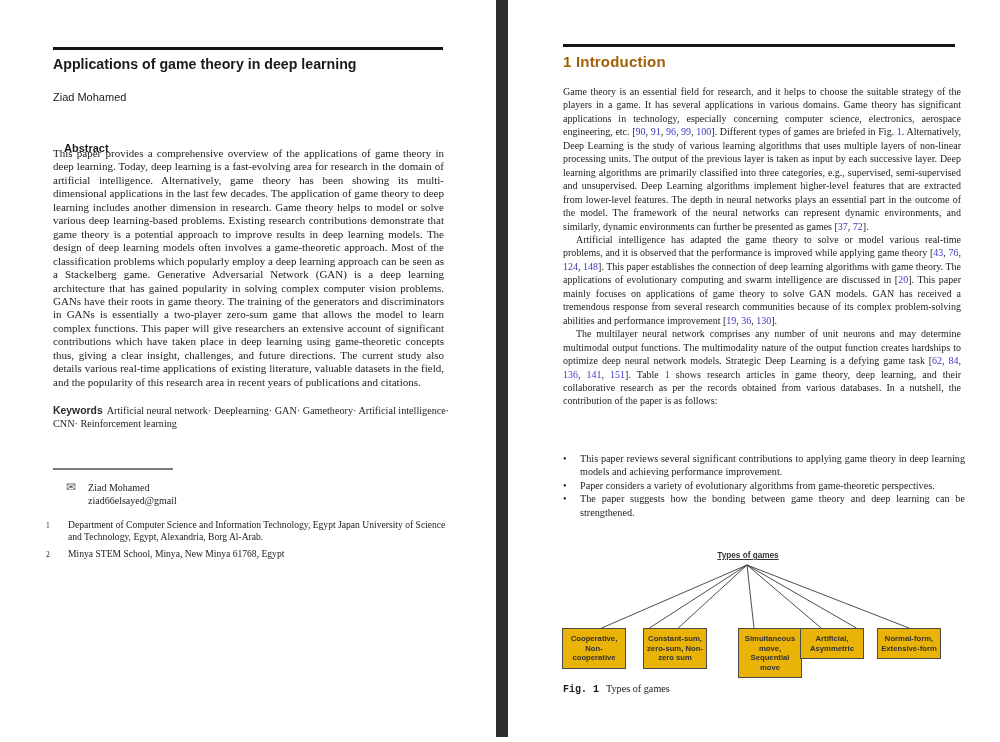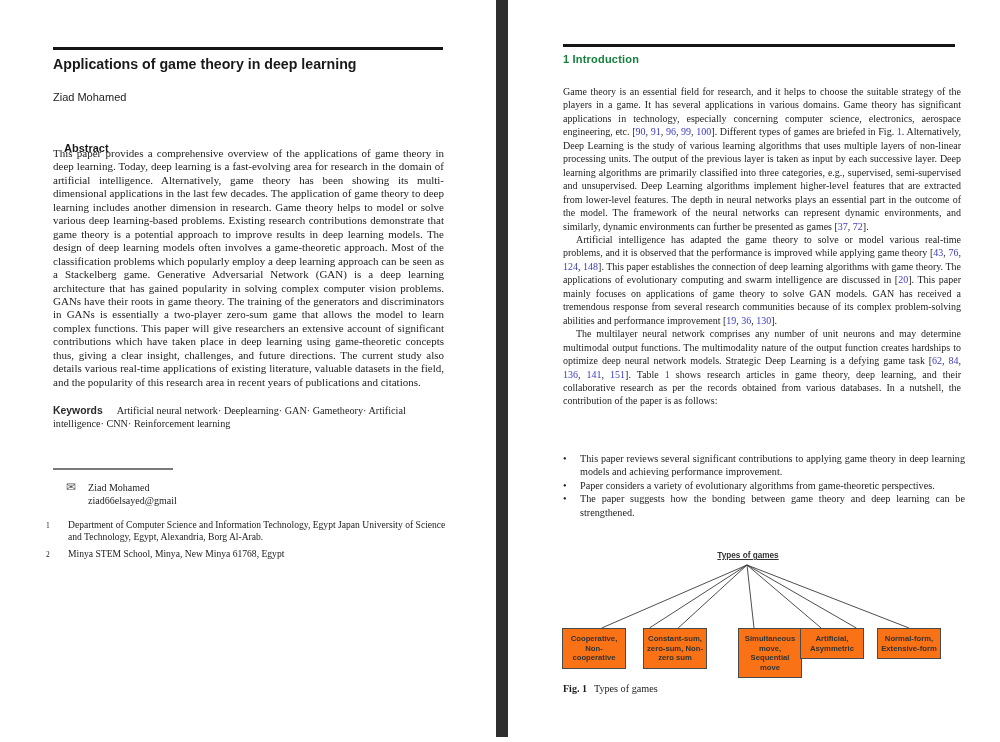--- a/index.html
+++ b/index.html
@@ -51,7 +51,7 @@
   .rule-right{left:53px;top:44px;width:392px;}
   .section-heading{
     position:absolute;left:53px;top:53px;margin:0;
-    font-family:"Liberation Sans",sans-serif;font-size:11px;font-weight:600;color:#15803d;letter-spacing:.2px;
+    font-family:"Liberation Sans",sans-serif;font-size:15px;font-weight:600;color:#a16207;letter-spacing:.2px;
   }
   .body-text{position:absolute;left:53px;top:85px;width:398px;font-size:10px;line-height:13.45px;text-align:justify;color:#1c1c1c;}
   .body-text p{margin:0;}

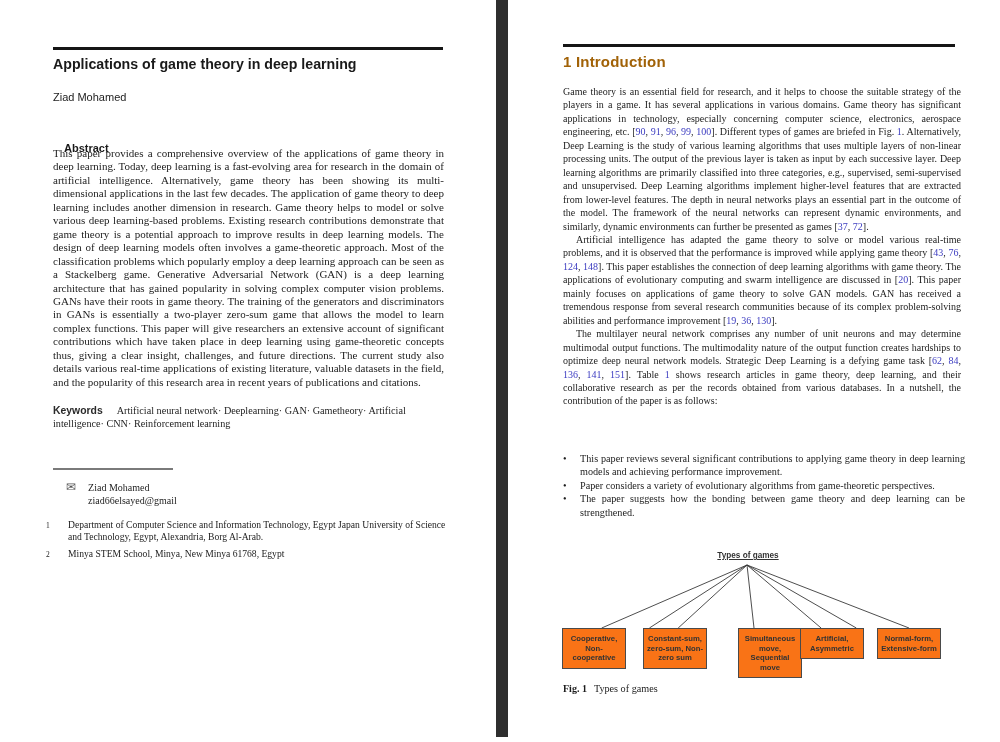--- a/index.html
+++ b/index.html
@@ -37,7 +37,7 @@
     font-size:10.2px;line-height:13.4px;color:#1c1c1c;
   }
   .keywords-label{
-    font-family:"Liberation Sans",sans-serif;font-size:10.4px;font-weight:700;color:#2a2a2a;margin-right:14px;
+    font-family:"Liberation Sans",sans-serif;font-size:10.4px;font-weight:700;color:#2a2a2a;margin-right:4px;
   }
   .fn-sep{position:absolute;left:53px;top:468px;width:120px;height:1.6px;background:#7a7a7a;}
   .correspondence{position:absolute;left:66px;top:481px;display:flex;gap:12px;font-size:10px;line-height:13px;}

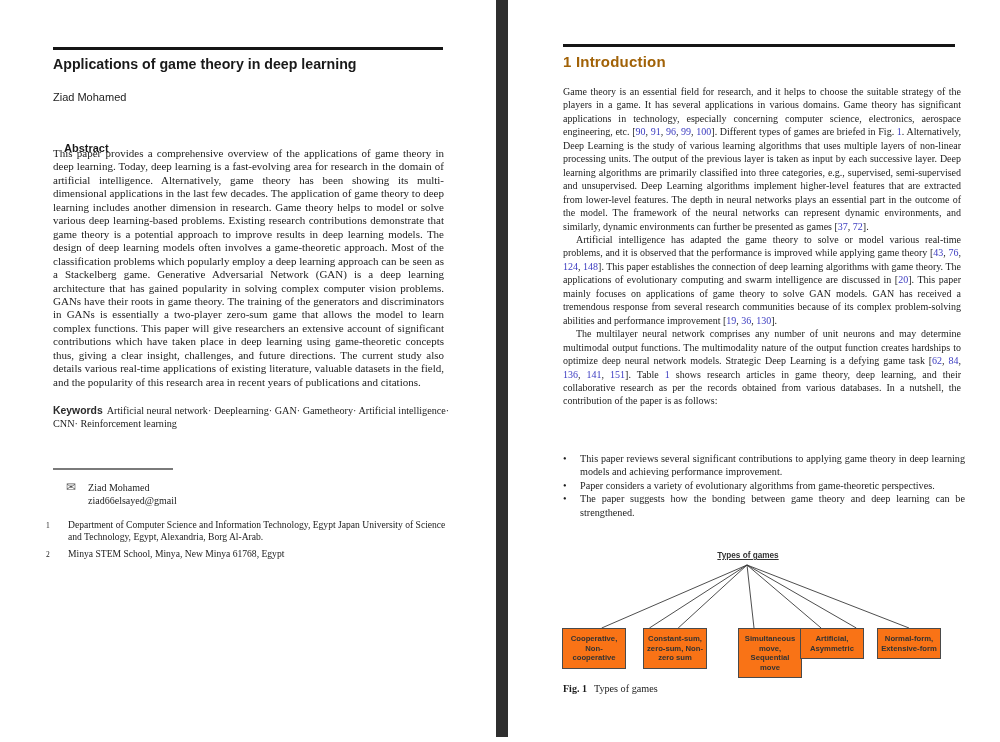--- a/index.html
+++ b/index.html
@@ -72,7 +72,7 @@
   }
   .fig-box{
     position:absolute;top:82px;width:64px;box-sizing:border-box;
-    border:1px solid #4a4a4a;background:#f97316;padding:5px 2px;
+    border:1px solid #4a4a4a;background:#eab308;padding:5px 2px;
     font-family:"Liberation Sans",sans-serif;font-size:7.7px;font-weight:700;color:#333;
     text-align:center;line-height:9.6px;white-space:pre-line;
   }

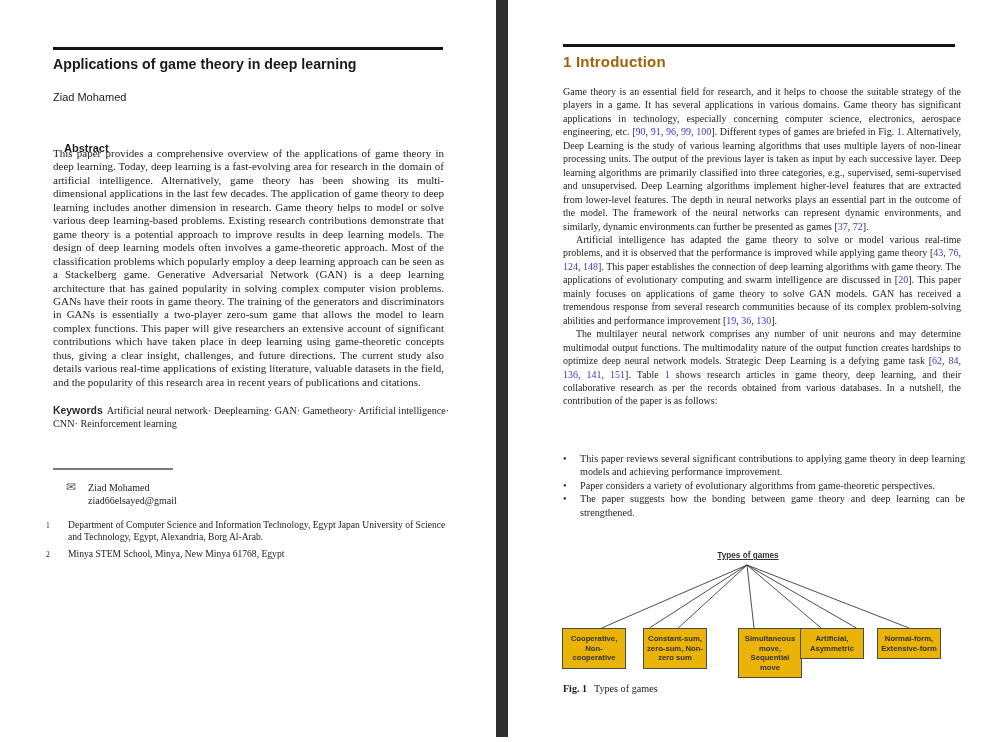--- a/index.html
+++ b/index.html
@@ -82,7 +82,7 @@
   .fig-box:nth-child(4){left:290px;}
   .fig-box:nth-child(5){left:367px;}
   .fig-caption{position:absolute;left:53px;top:137px;font-size:10.2px;color:#1c1c1c;}
-  .fig-caption b{font-family:Liberation Serif, serif;font-size:10px;font-weight:700;margin-right:7px;}
+  .fig-caption b{font-family:Liberation Mono, monospace;font-size:10px;font-weight:700;margin-right:7px;}
 </style>
 </head>
 <body>

